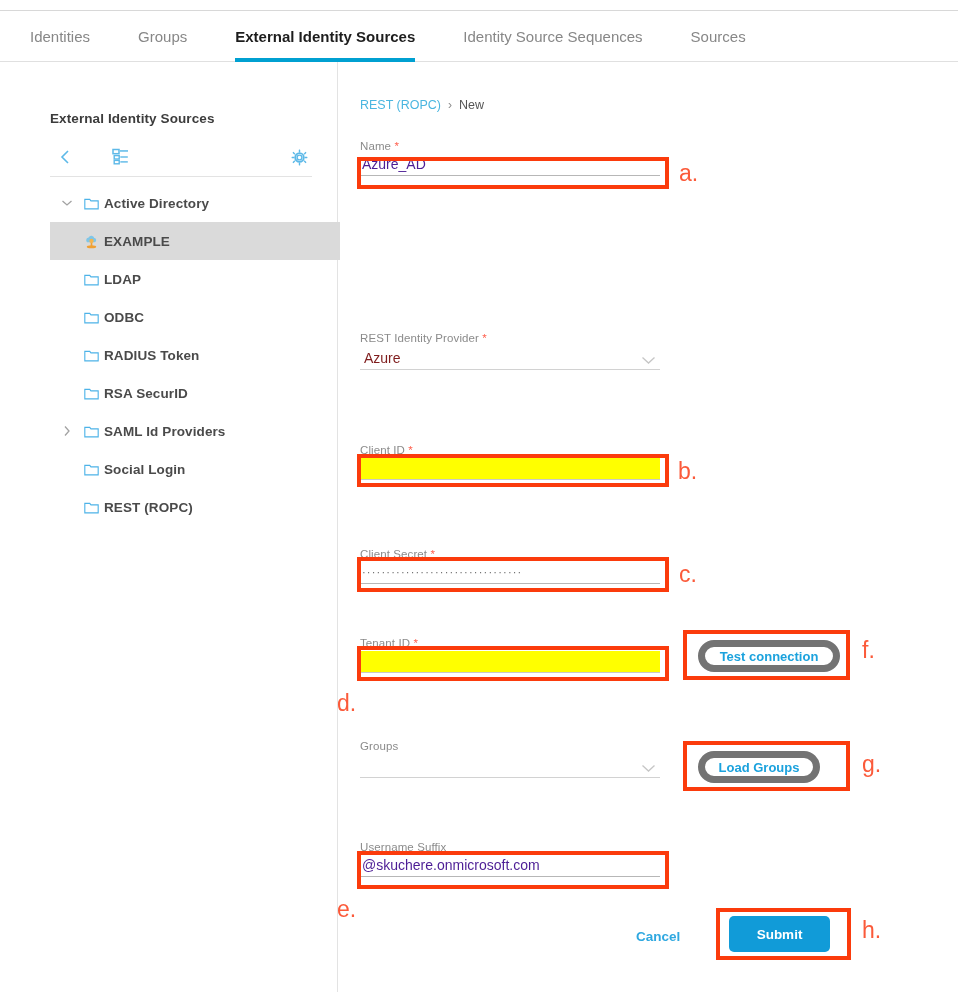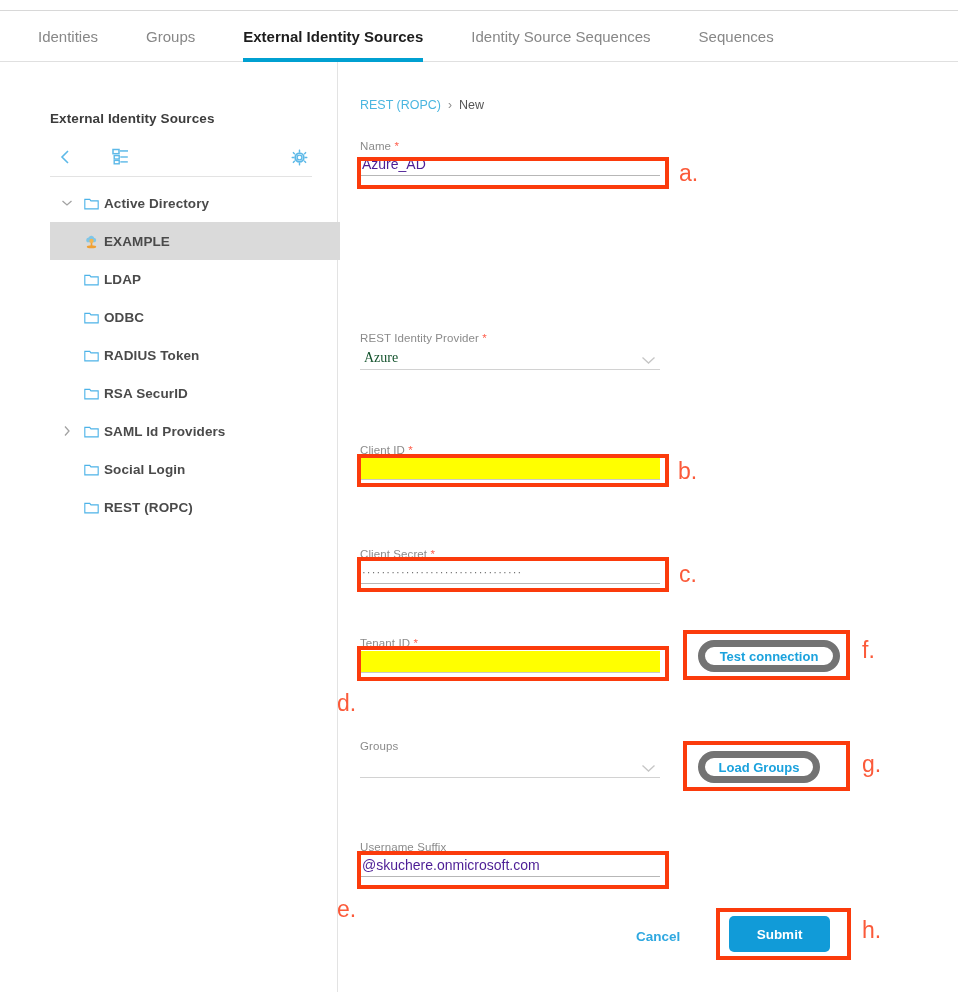--- a/index.html
+++ b/index.html
@@ -24,7 +24,7 @@
     background:#fff;
   }
   .tabs {
-    position:absolute; left:38px; top:0; height:51px;
+    position:absolute; left:30px; top:0; height:51px;
     display:flex; align-items:center; gap:0;
   }
   .tab {

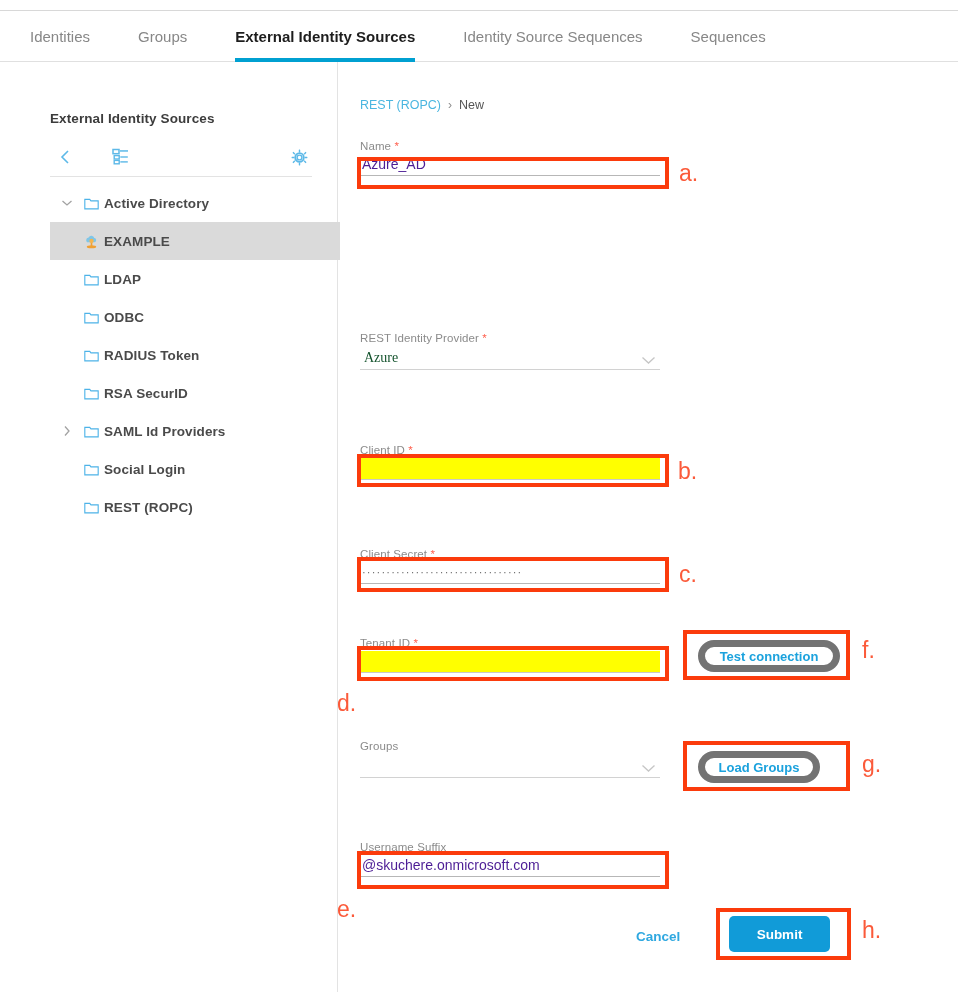--- a/index.html
+++ b/index.html
@@ -180,7 +180,7 @@
         <span>Identity Source Sequences</span>
       </div>
     <div class="tab">
-        <span>Sequences</span>
+        <span>Sources</span>
       </div>
   </div>
 </div>

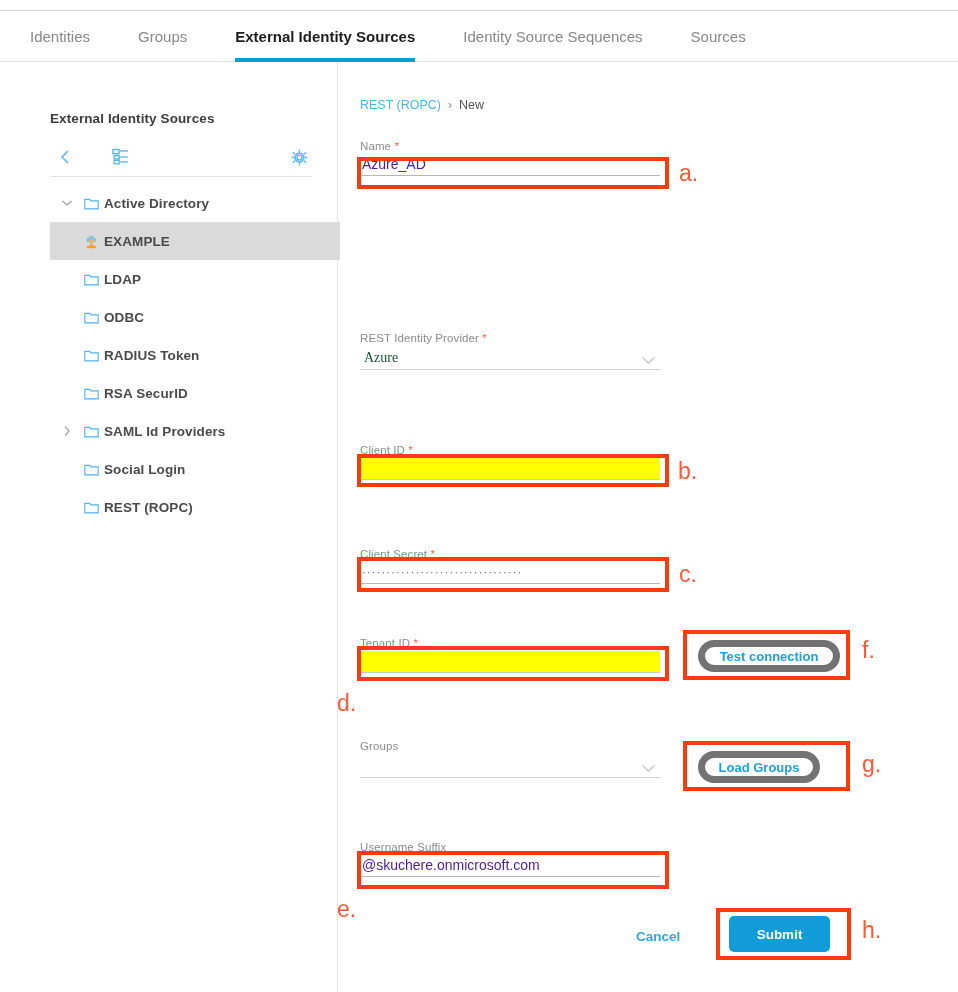--- a/index.html
+++ b/index.html
@@ -126,9 +126,8 @@
   .sel-wrap { position:relative; width:300px; }
   .sel-field {
     width:300px; height:24px; border-bottom:1px solid #d2d2d2;
-    font-size:14px; color:#14532d; display:flex; align-items:center;
+    font-size:14px; color:#7f1d1d; display:flex; align-items:center;
     padding-left:4px;
-    font-family:Liberation Serif, serif;
   }
   .sel-caret { position:absolute; right:4px; top:5px; }
 

